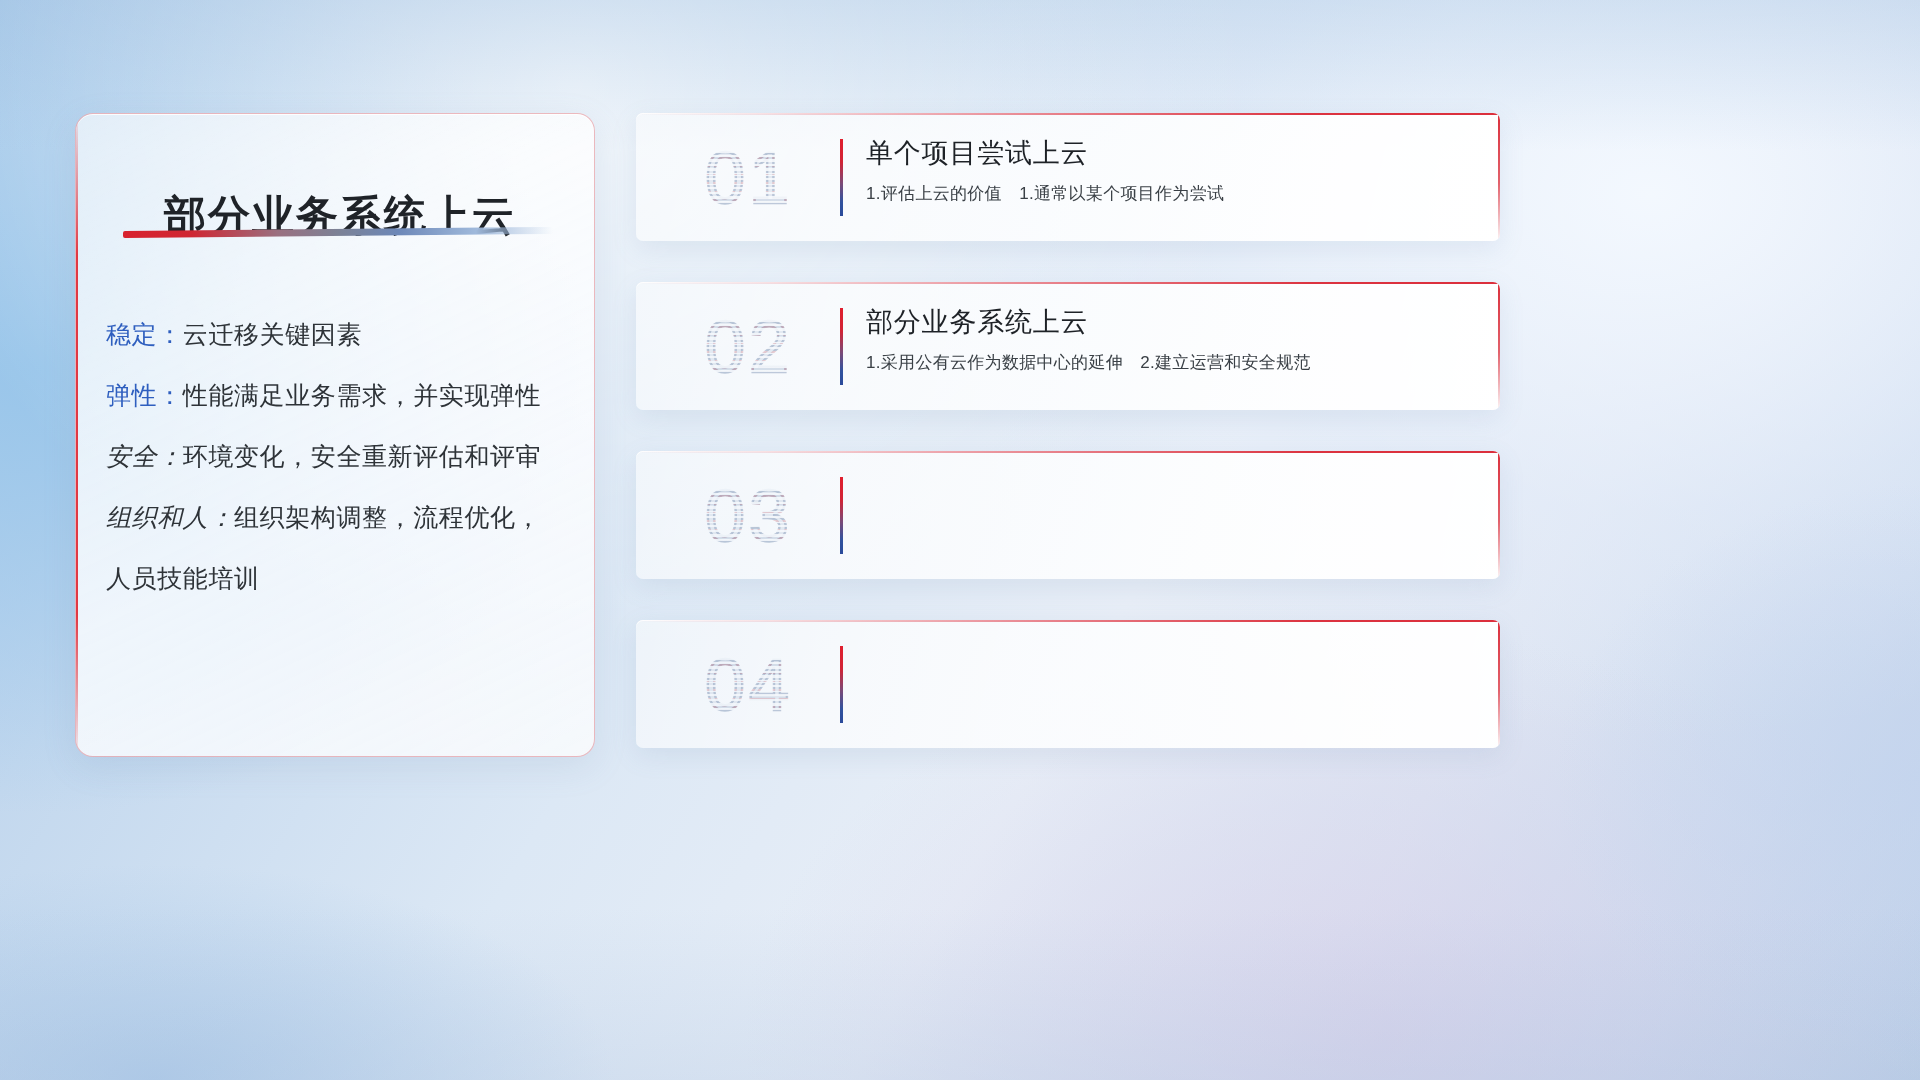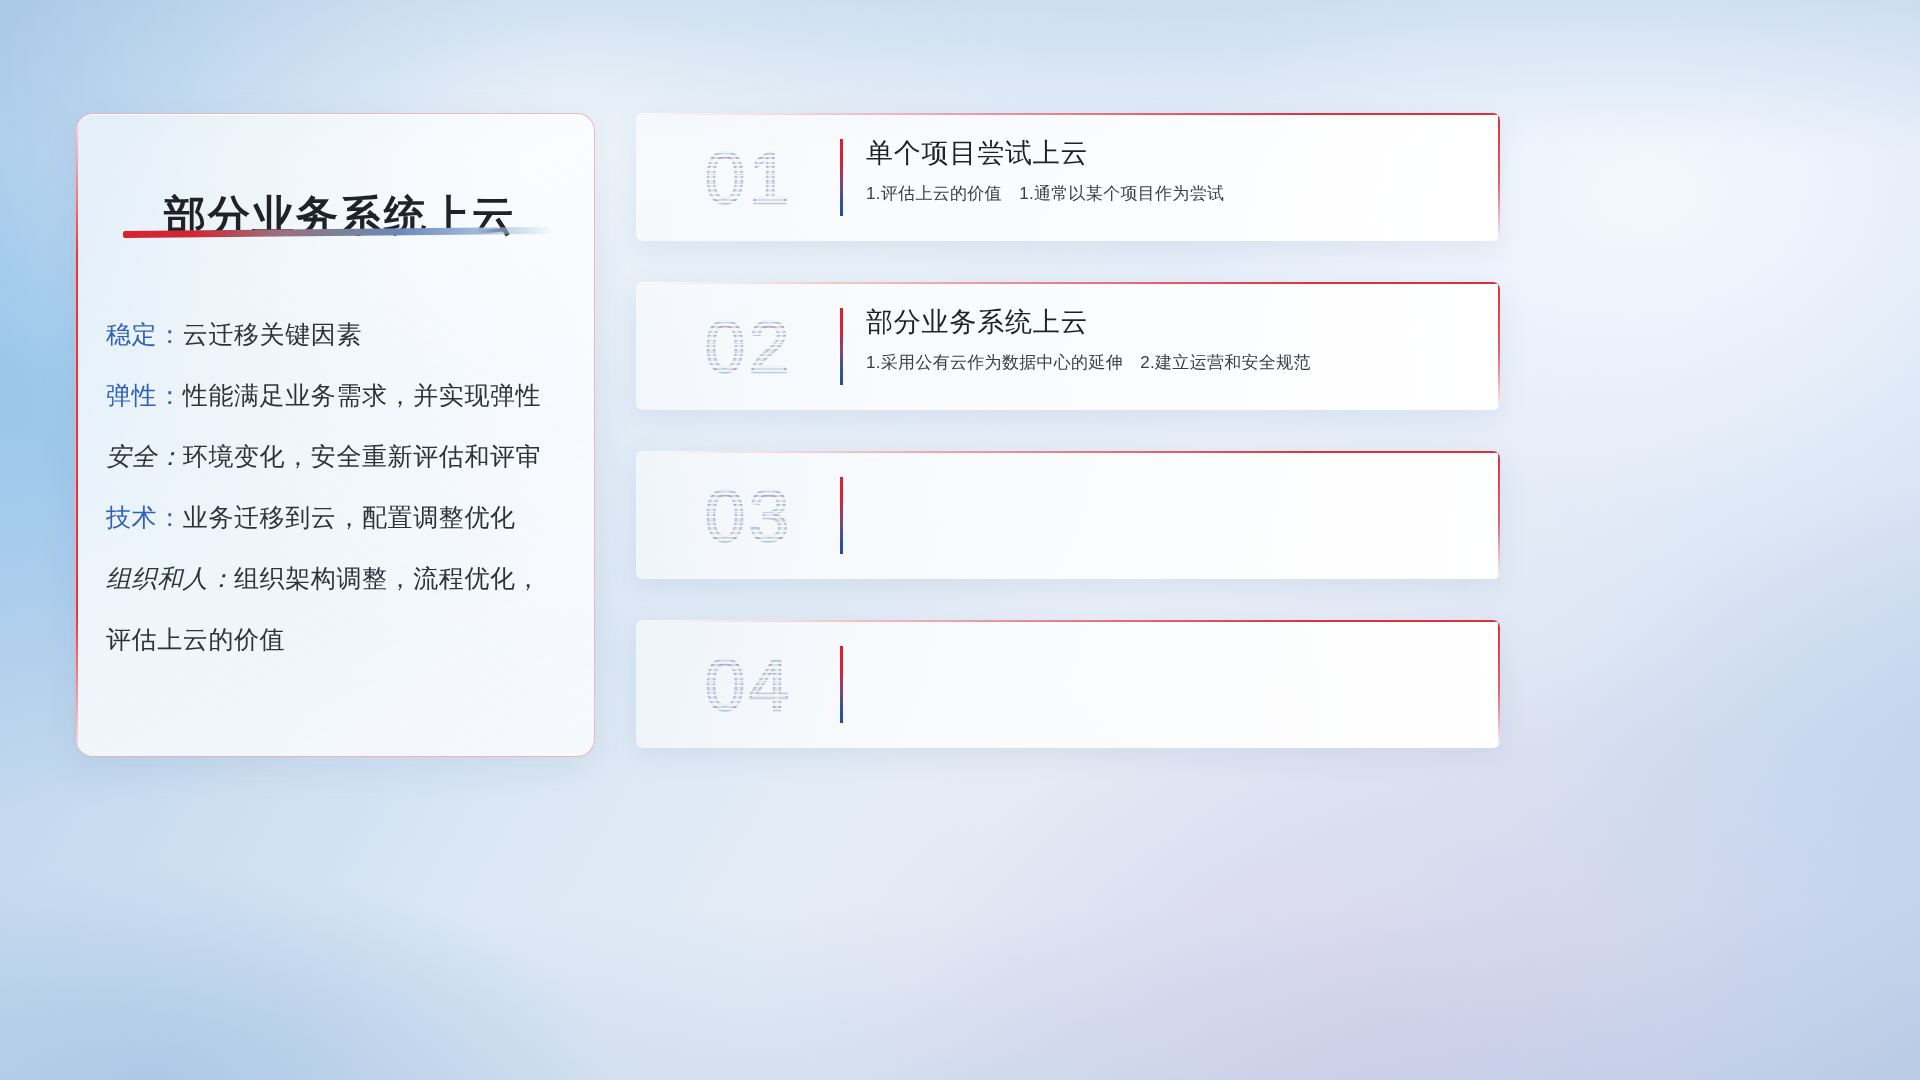--- a/index.html
+++ b/index.html
@@ -159,9 +159,6 @@
         <span class="k plain">安全：</span><span>环境变化，安全重新评估和评审</span>
       </div>
 
-      <div class="panel-line">
-        <span class="k">技术：</span><span>业务迁移到云，配置调整优化</span>
-      </div>
 
       <div class="panel-line">
         <span class="k plain">组织和人：</span><span>组织架构调整，流程优化，</span>

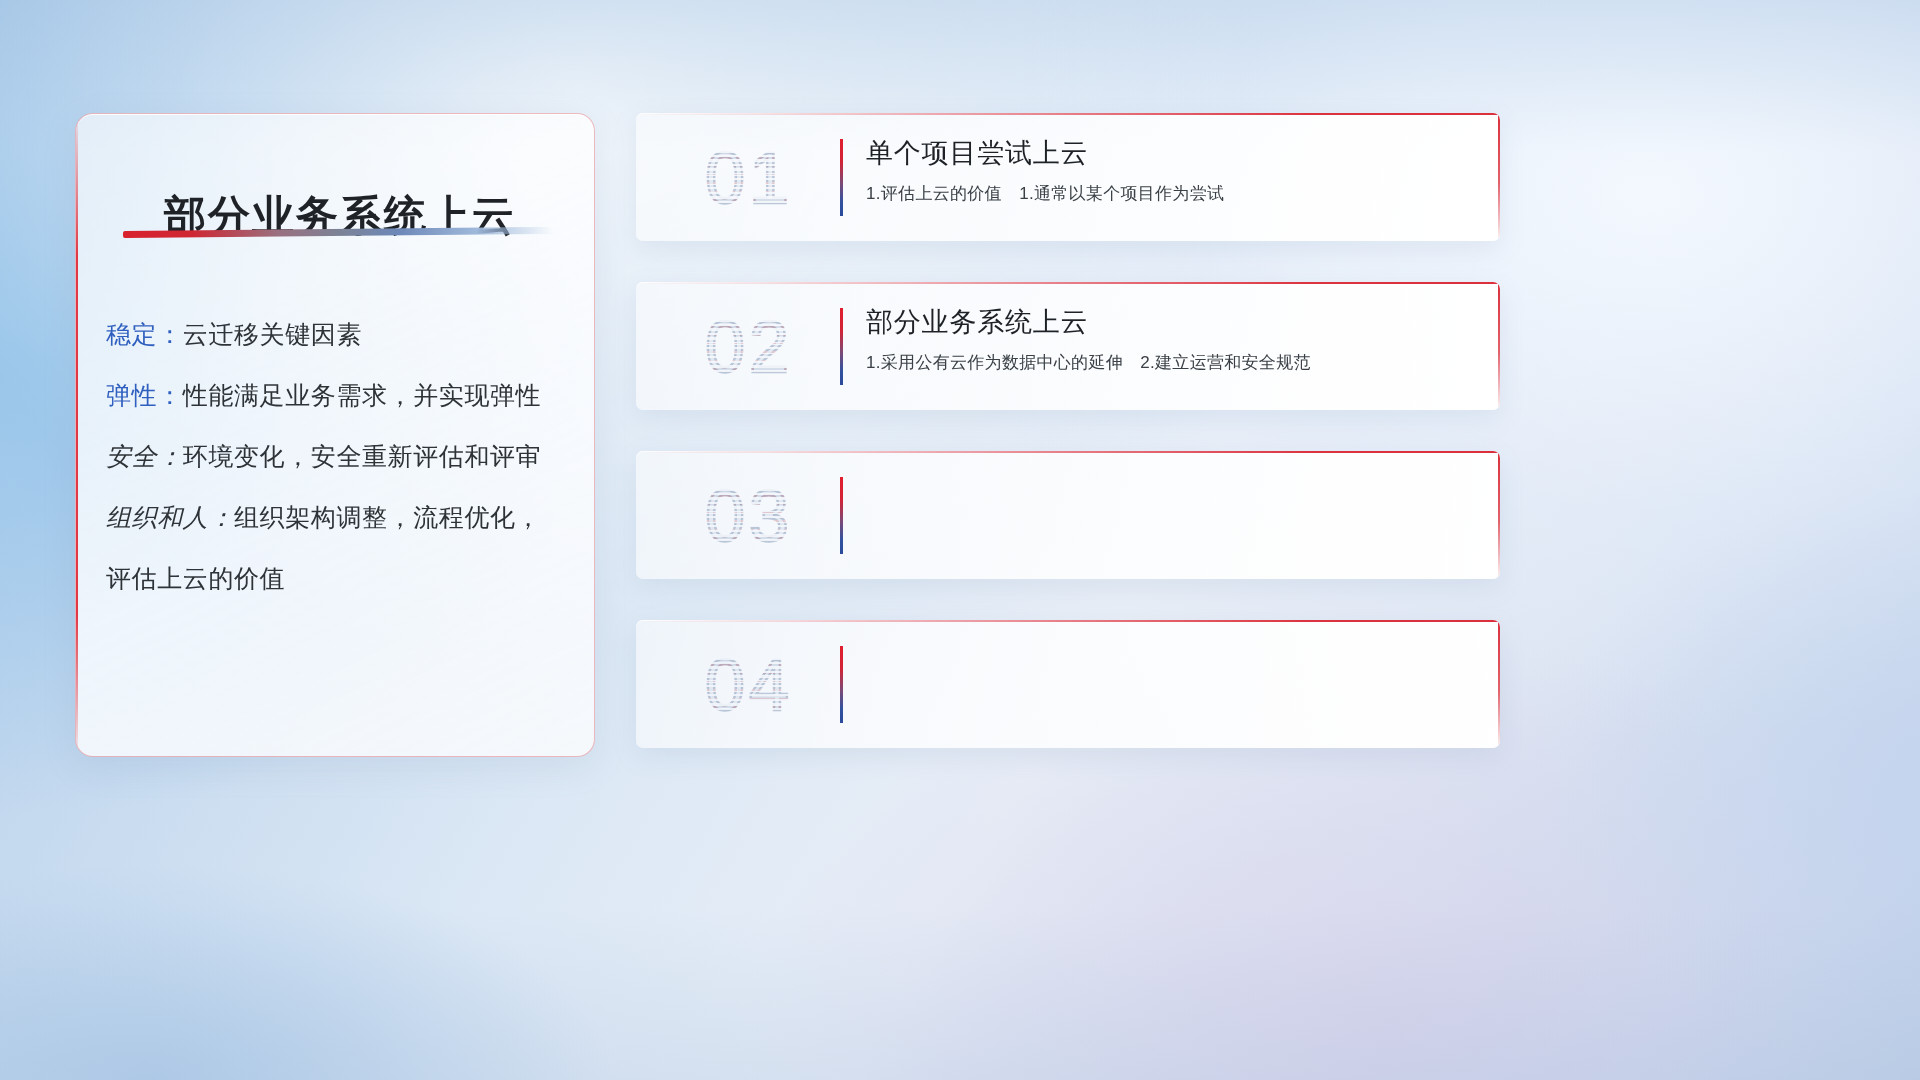--- a/index.html
+++ b/index.html
@@ -165,7 +165,7 @@
       </div>
 
       <div class="panel-line">
-        <span class="k plain"></span><span>评估上云的价值</span>
+        <span class="k plain"></span><span>人员技能培训</span>
       </div>
 
     </div>

